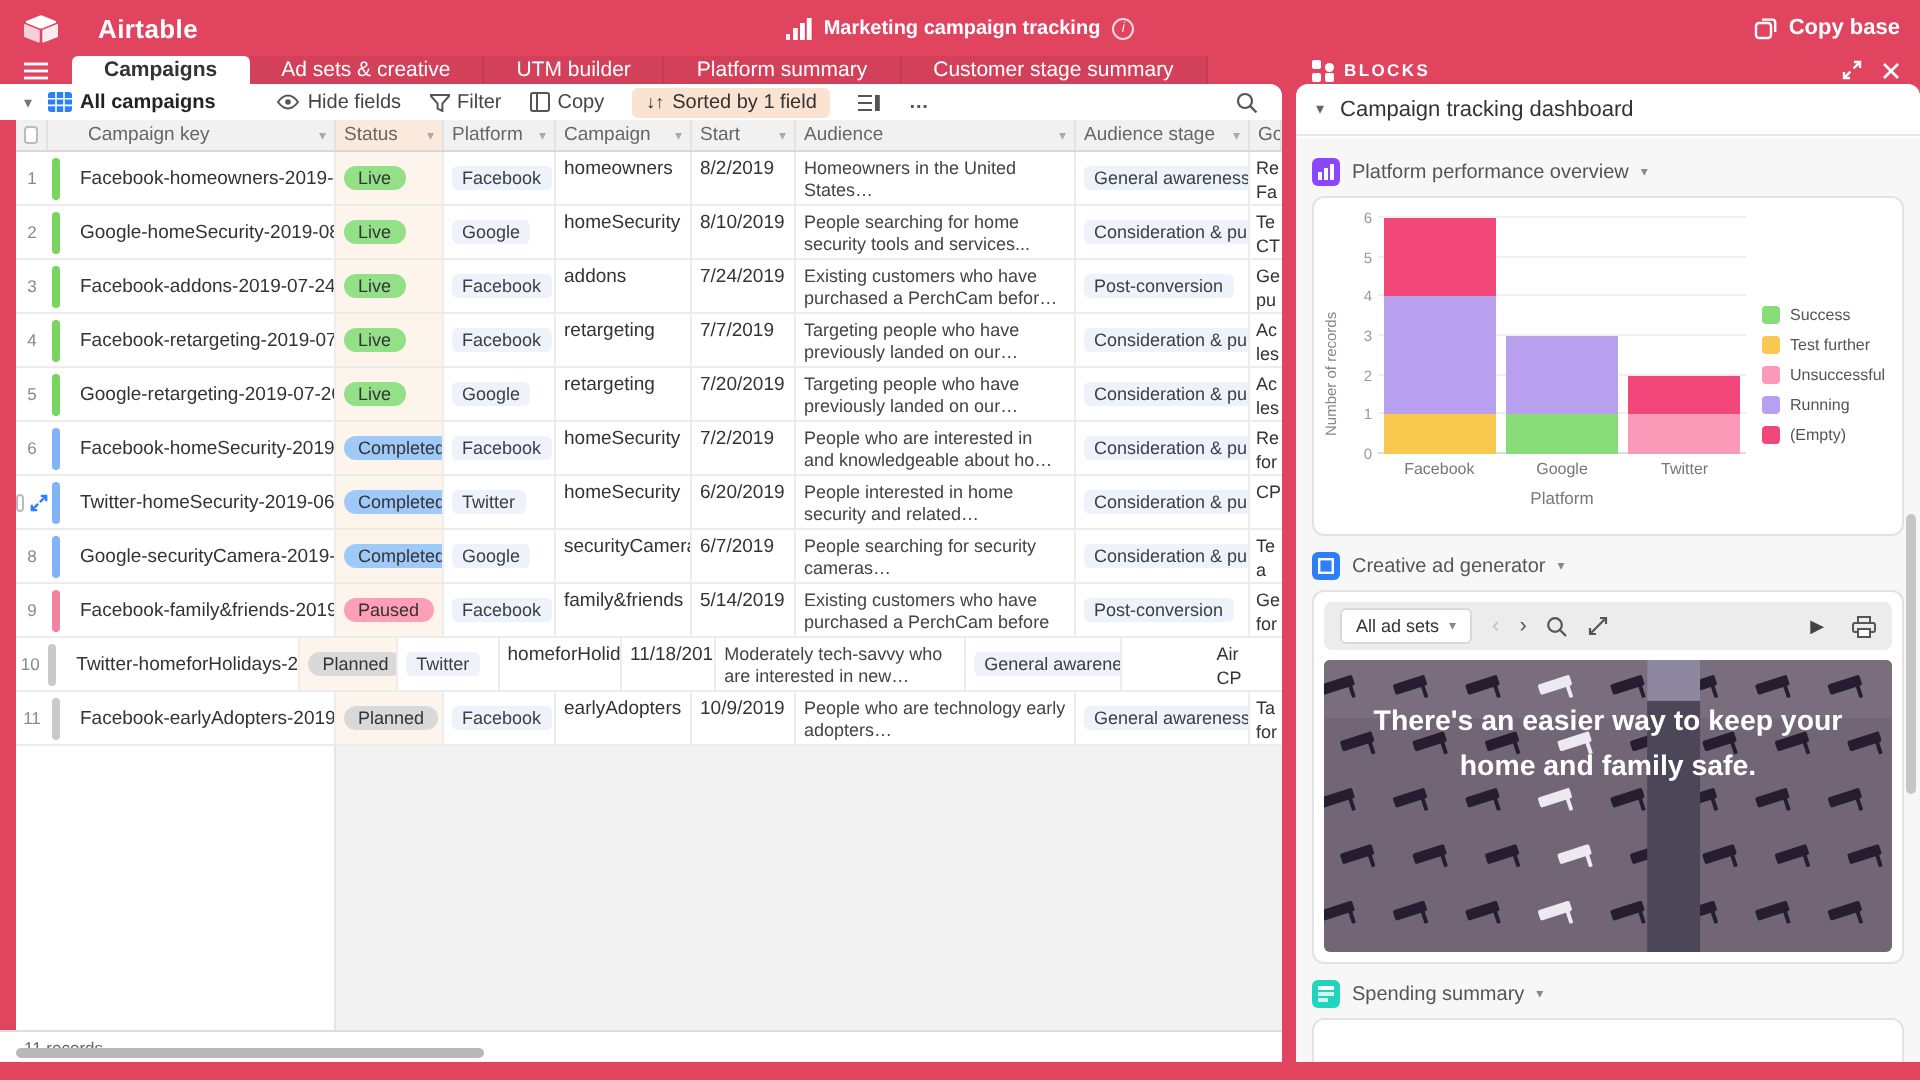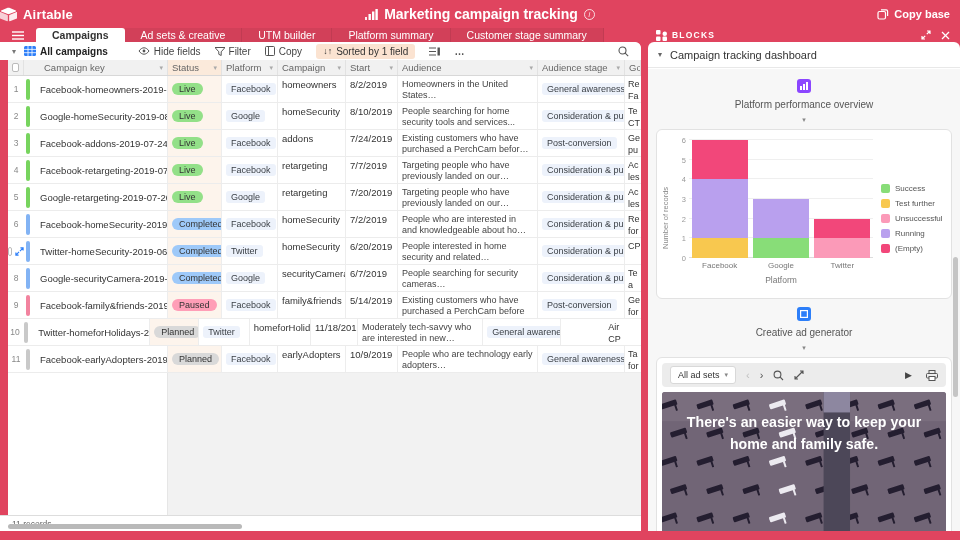--- a/index.html
+++ b/index.html
@@ -8,7 +8,7 @@
 
   
   .topbar { position:absolute; top:0; left:0; width:960px; height:28px; display:flex; align-items:center; color:#fff; }
-  .logo { display:flex; align-items:center; gap:6px; padding-left:0; width:200px; }
+  .logo { display:flex; align-items:center; gap:20px; padding-left:12px; width:200px; }
   .logo-text { font-size:13px; font-weight:bold; letter-spacing:.2px; }
   .title-wrap { position:absolute; left:0; right:0; top:0; height:28px; display:flex; align-items:center; justify-content:center; gap:6px; pointer-events:none; }
   .base-title { font-size:14px; font-weight:bold; }

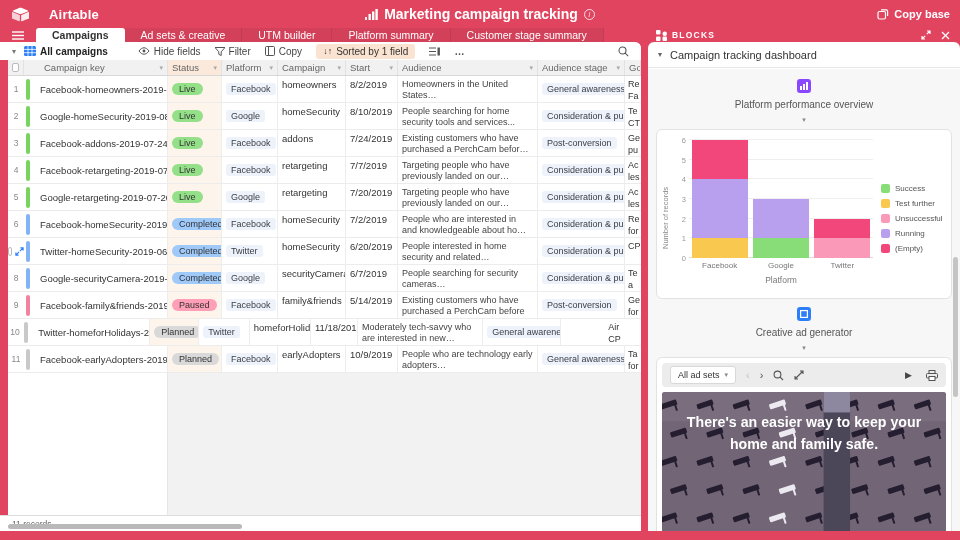--- a/index.html
+++ b/index.html
@@ -11,7 +11,7 @@
   .logo { display:flex; align-items:center; gap:20px; padding-left:12px; width:200px; }
   .logo-text { font-size:13px; font-weight:bold; letter-spacing:.2px; }
   .title-wrap { position:absolute; left:0; right:0; top:0; height:28px; display:flex; align-items:center; justify-content:center; gap:6px; pointer-events:none; }
-  .base-title { font-size:14px; font-weight:bold; }
+  .base-title { font-size:10px; font-weight:bold; }
   .info-circle { width:11px; height:11px; border:1px solid rgba(255,255,255,.8); border-radius:50%; font-size:7px; display:flex; align-items:center; justify-content:center; color:rgba(255,255,255,.9); font-style:italic; }
   .copybase { position:absolute; right:10px; top:0; height:28px; display:flex; align-items:center; gap:5px; font-size:11px; font-weight:bold; cursor:pointer; }
 

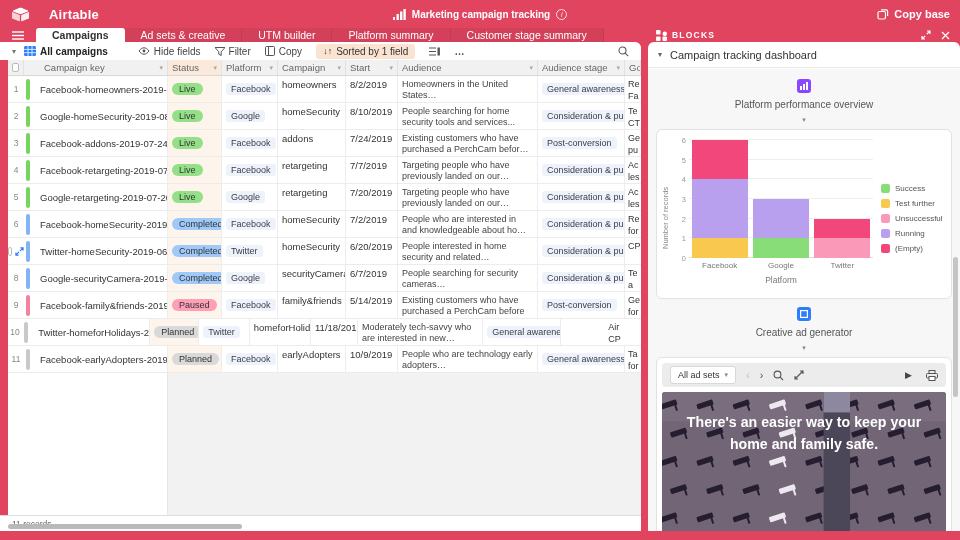--- a/index.html
+++ b/index.html
@@ -70,7 +70,7 @@
   .dash-header { height:26px; display:flex; align-items:center; gap:8px; padding:0 10px; border-bottom:1px solid #e8e8e8; font-size:11px; color:#333; }
   .dash-caret { color:#666; font-size:8px; cursor:pointer; }
   .panel-content { position:absolute; top:27px; left:0; right:0; bottom:0; background:#f7f7f7; padding:6px 8px 0 8px; overflow:hidden; }
-  .section-label { display:flex; align-items:center; gap:6px; font-size:10px; color:#555; margin:4px 0 5px;flex-direction:column; }
+  .section-label { display:flex; align-items:center; gap:6px; font-size:10px; color:#555; margin:4px 0 5px; }
   .blk-icon { width:14px; height:14px; border-radius:3px; flex:none; display:flex; align-items:center; justify-content:center; }
   .sec-caret { color:#888; font-size:7px; }
   .card { background:#fff; border:1px solid #e2e2e2; border-radius:6px; }

